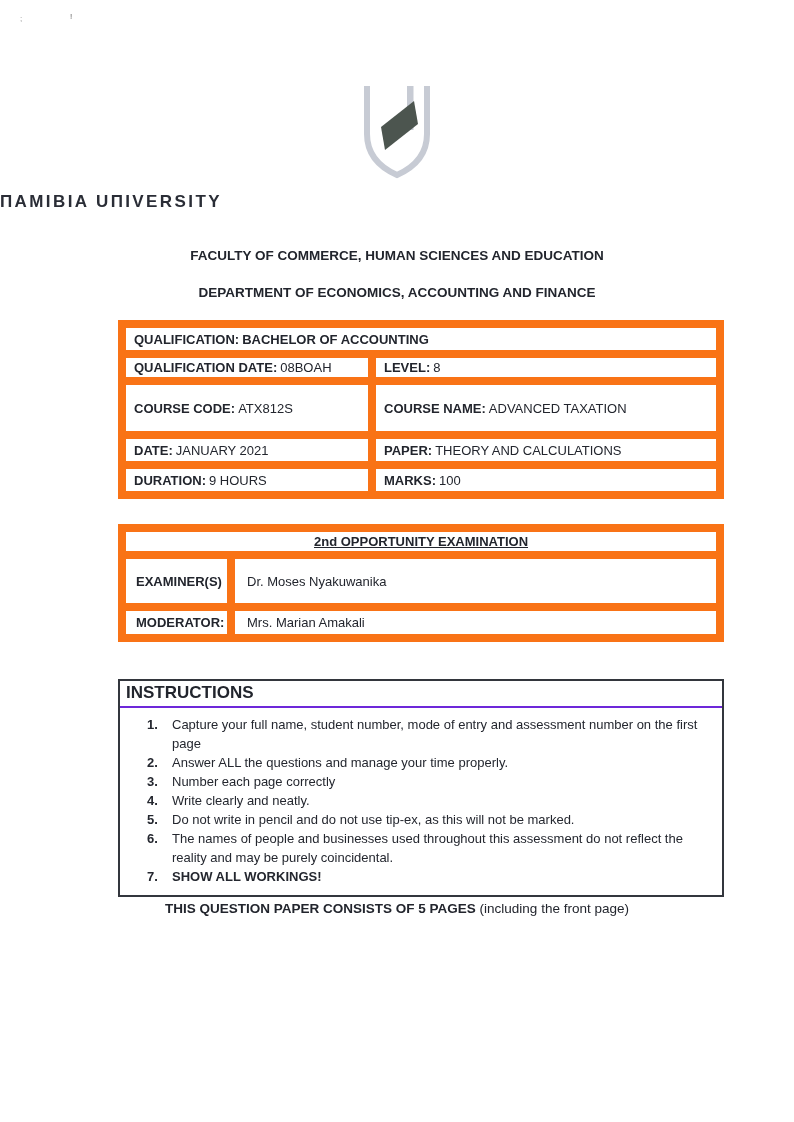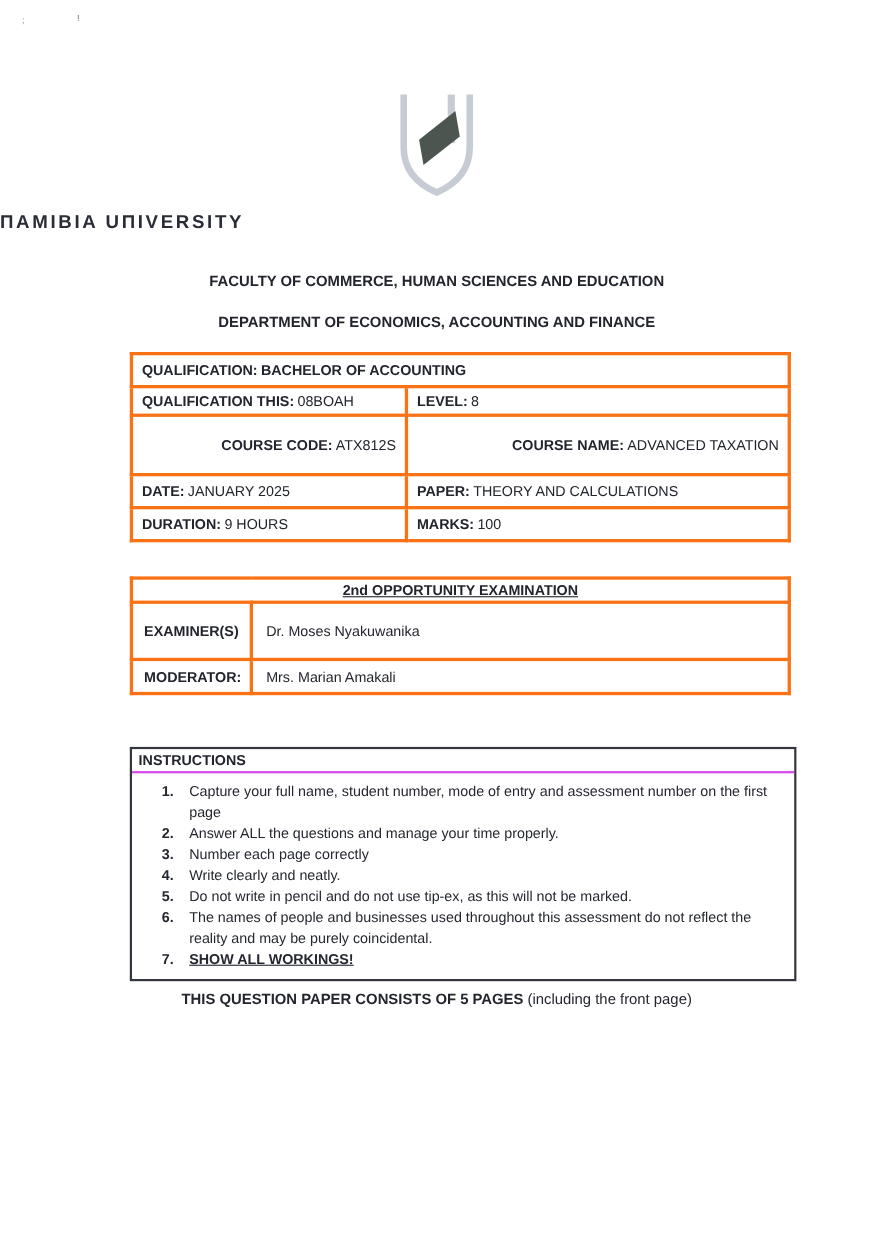--- a/index.html
+++ b/index.html
@@ -35,7 +35,7 @@
 
   table.doc-table { border-collapse:collapse; table-layout:fixed; }
   table.doc-table td {
-    border:3px solid #f97316;
+    border:8px solid #f97316;
     font-size:13px;
     padding:2px 8px;
     vertical-align:middle;

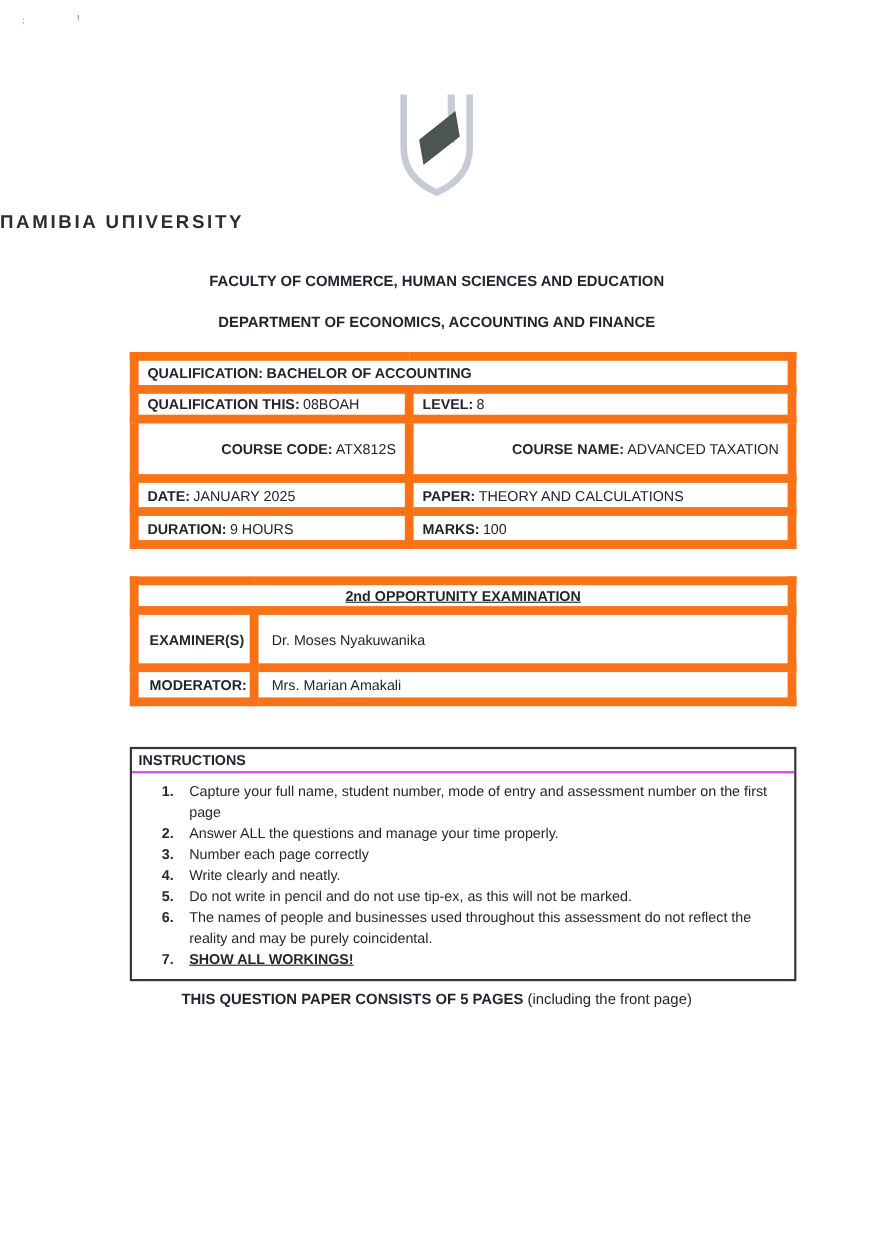--- a/index.html
+++ b/index.html
@@ -120,7 +120,7 @@
       </tr>
       <tr class="row-h26">
         <td>
-          <span class="lbl">QUALIFICATION THIS:</span><span class="val">08BOAH</span>
+          <span class="lbl">QUALIFICATION DATE:</span><span class="val">08BOAH</span>
         </td>
         <td>
           <span class="lbl">LEVEL:</span><span class="val">8</span>

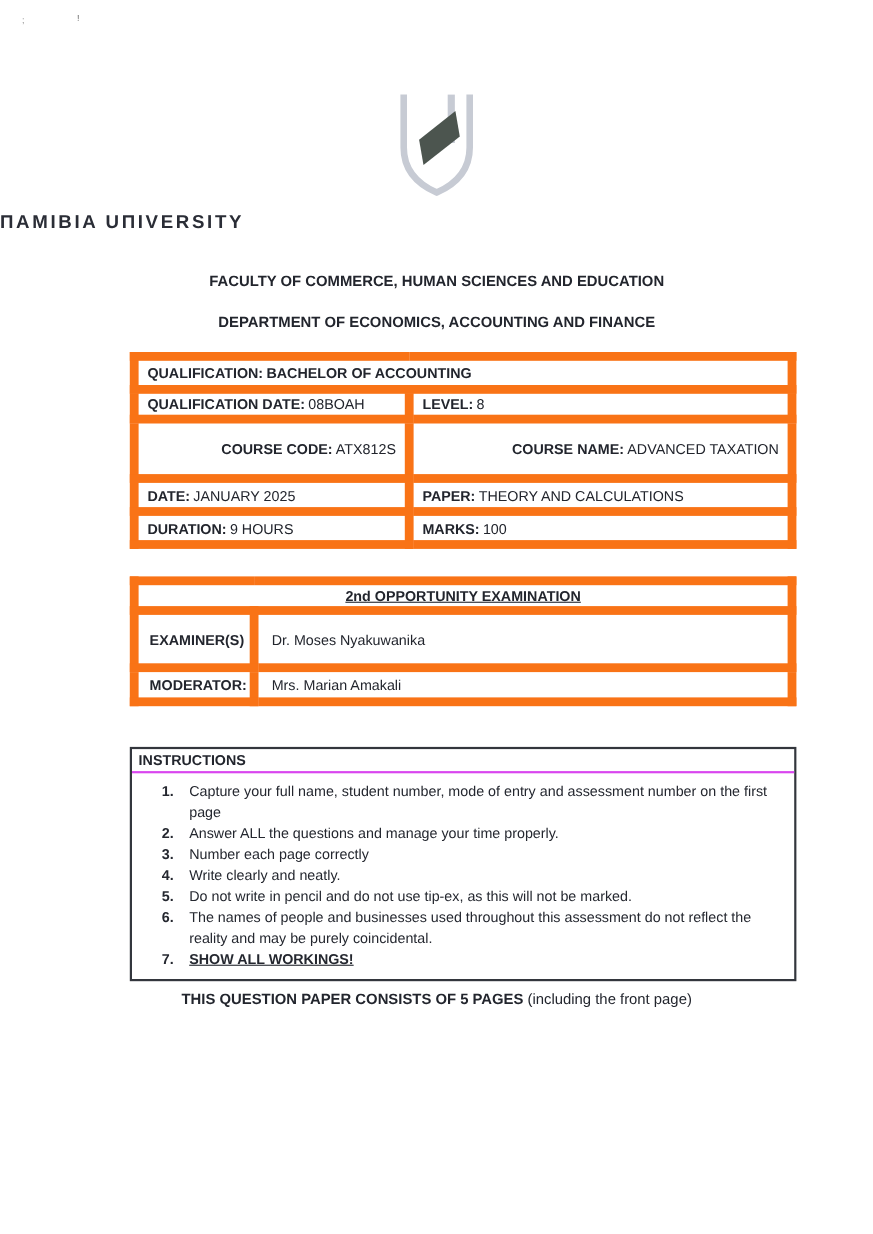--- a/index.html
+++ b/index.html
@@ -52,7 +52,7 @@
   .course-table col.c2 { width:348px; }
   .row-h30 td { height:30px; }
   .row-h26 td { height:26px; }
-  .row-h54 td { height:54px;text-align:right; }
+  .row-h54 td { height:54px; }
 
   .exam-table-wrap { position:absolute; top:524px; left:118px; }
   .exam-table { width:598px; }

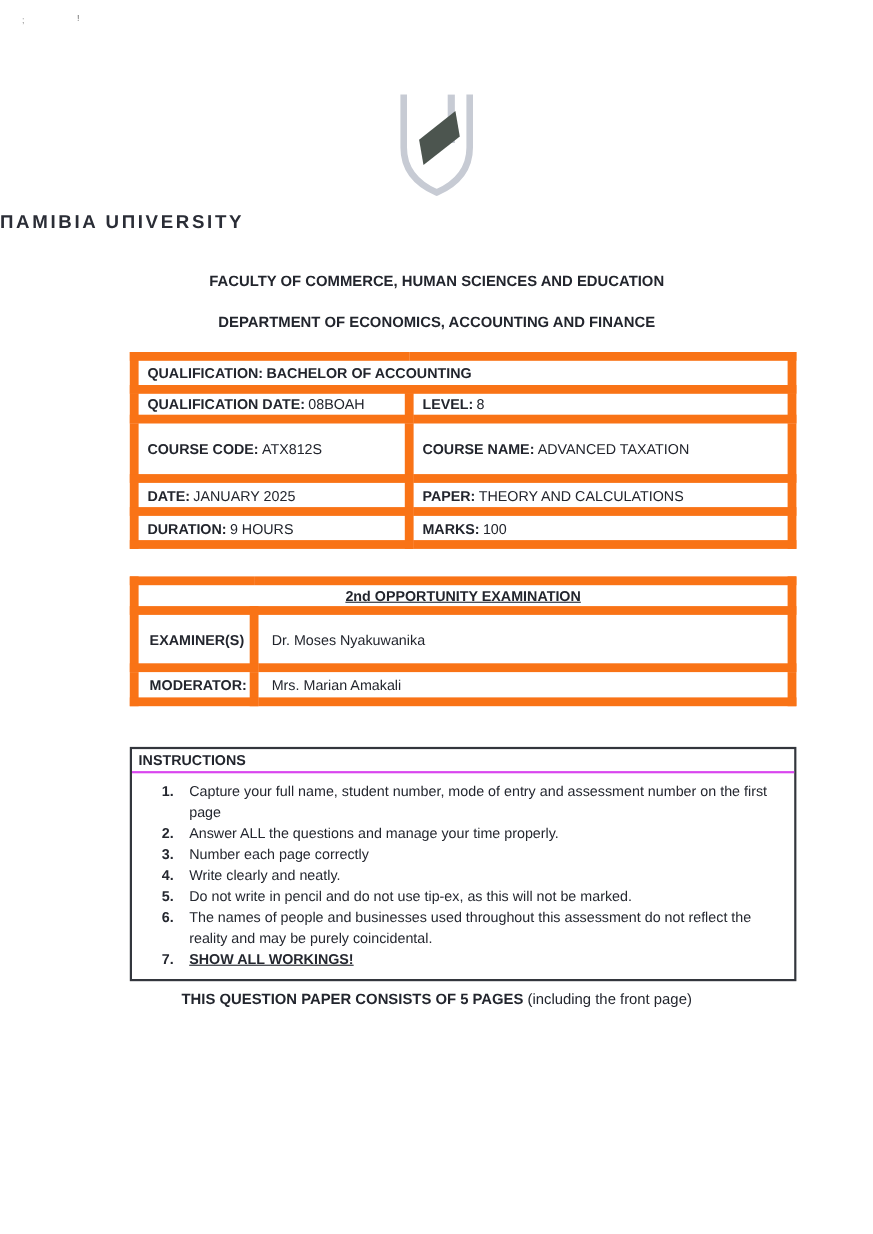--- a/index.html
+++ b/index.html
@@ -136,7 +136,7 @@
       </tr>
       <tr class="row-h30">
         <td>
-          <span class="lbl">DATE:</span><span class="val">JANUARY 2025</span>
+          <span class="lbl">DATE:</span><span class="val">JANUARY 2021</span>
         </td>
         <td>
           <span class="lbl">PAPER:</span><span class="val">THEORY AND CALCULATIONS</span>

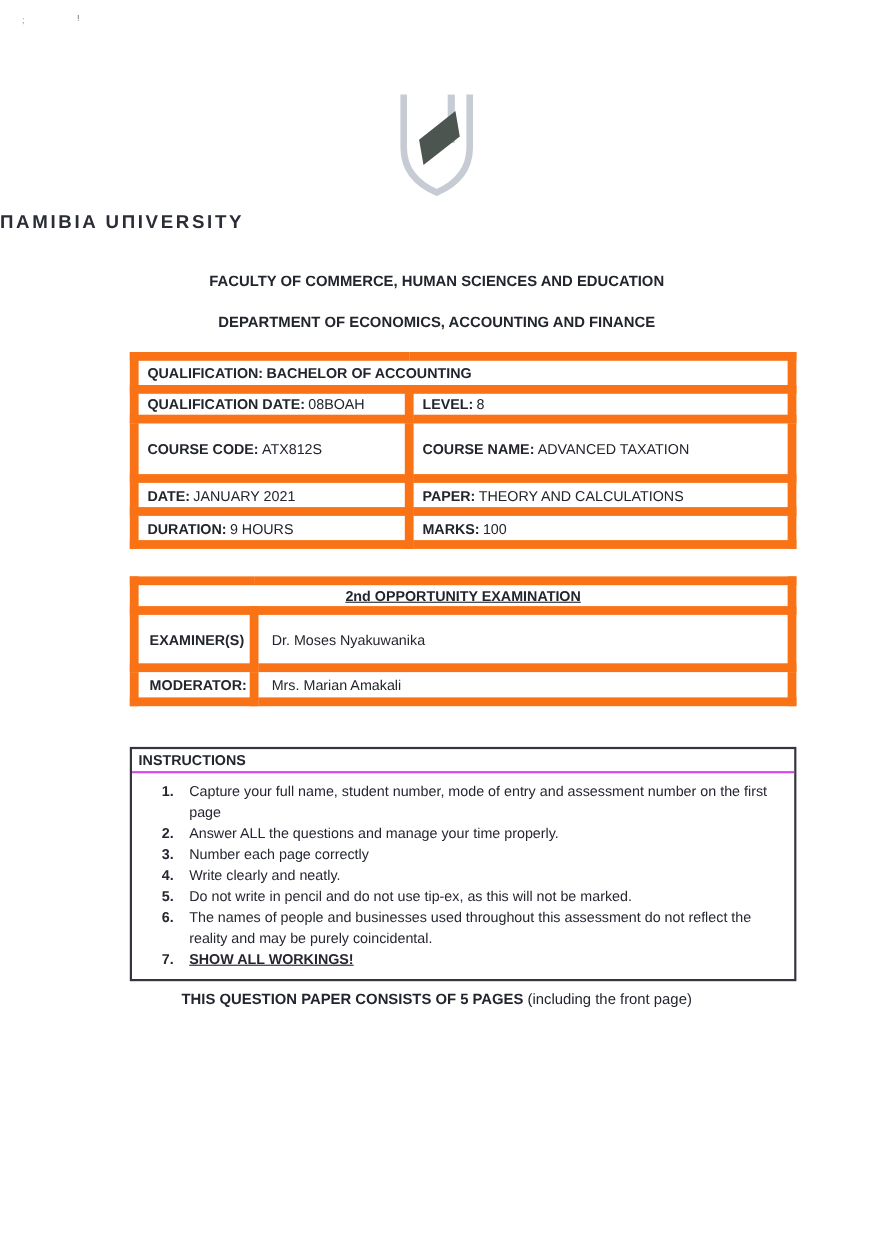--- a/index.html
+++ b/index.html
@@ -69,9 +69,9 @@
     border:2px solid #33363d; background:#ffffff;
   }
   .instructions-title {
-    font-weight:bold; font-size:13px;
+    font-weight:bold; font-size:17px;
     padding:2px 6px 3px 6px;
-    border-bottom:2px solid #d946ef;
+    border-bottom:2px solid #6d28d9;
     color:#22252d;
   }
   .instructions-list { list-style:none; margin:7px 0 9px 0; padding:0 8px 0 27px; }

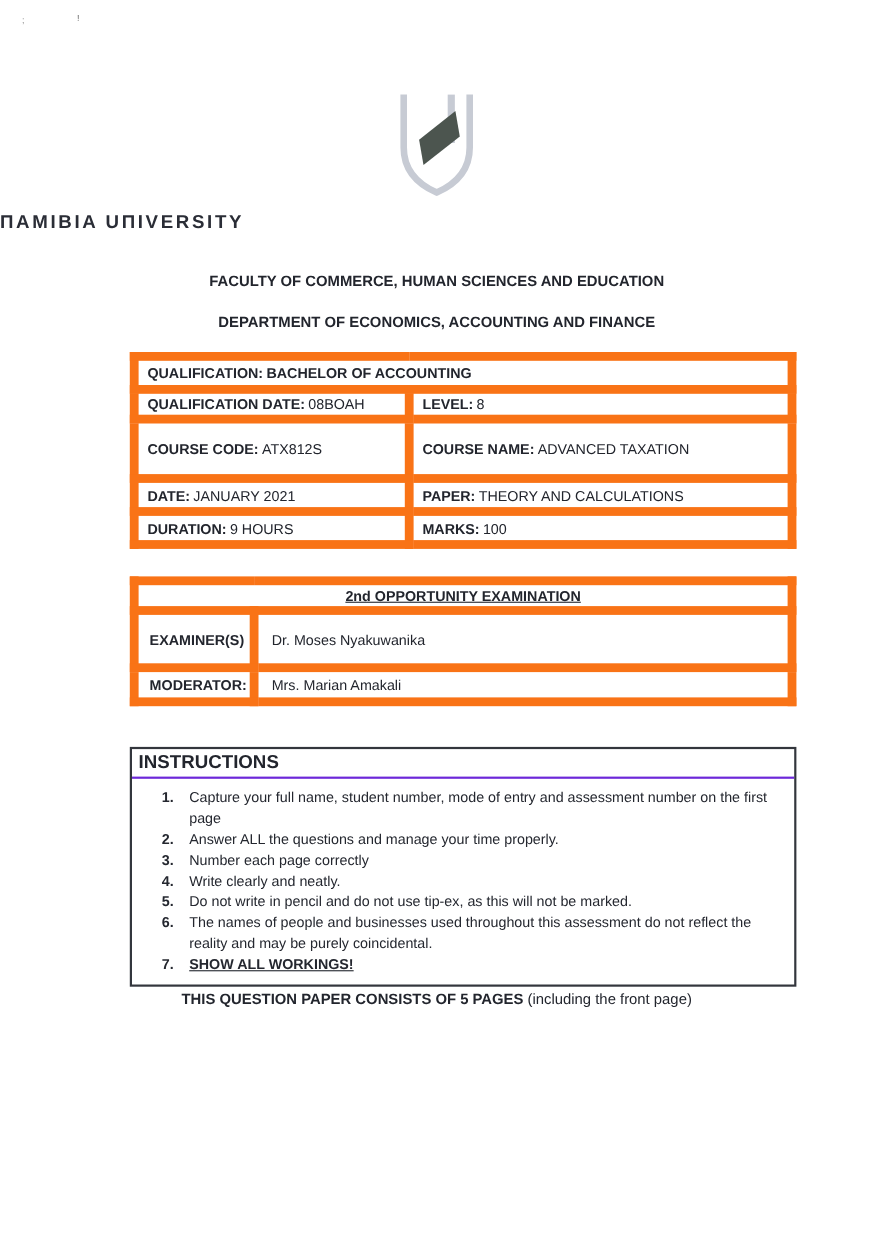--- a/index.html
+++ b/index.html
@@ -78,7 +78,7 @@
   .ins-item { display:flex; font-size:13px; line-height:19px; color:#24272f; }
   .ins-num { font-weight:bold; width:25px; flex:none; }
   .ins-text { flex:1; }
-  .ins-item.bold-item .ins-text { font-weight:bold;text-decoration:underline; }
+  .ins-item.bold-item .ins-text { font-weight:bold; }
 
   .footer-line {
     position:absolute; top:901px; left:0; right:0;

